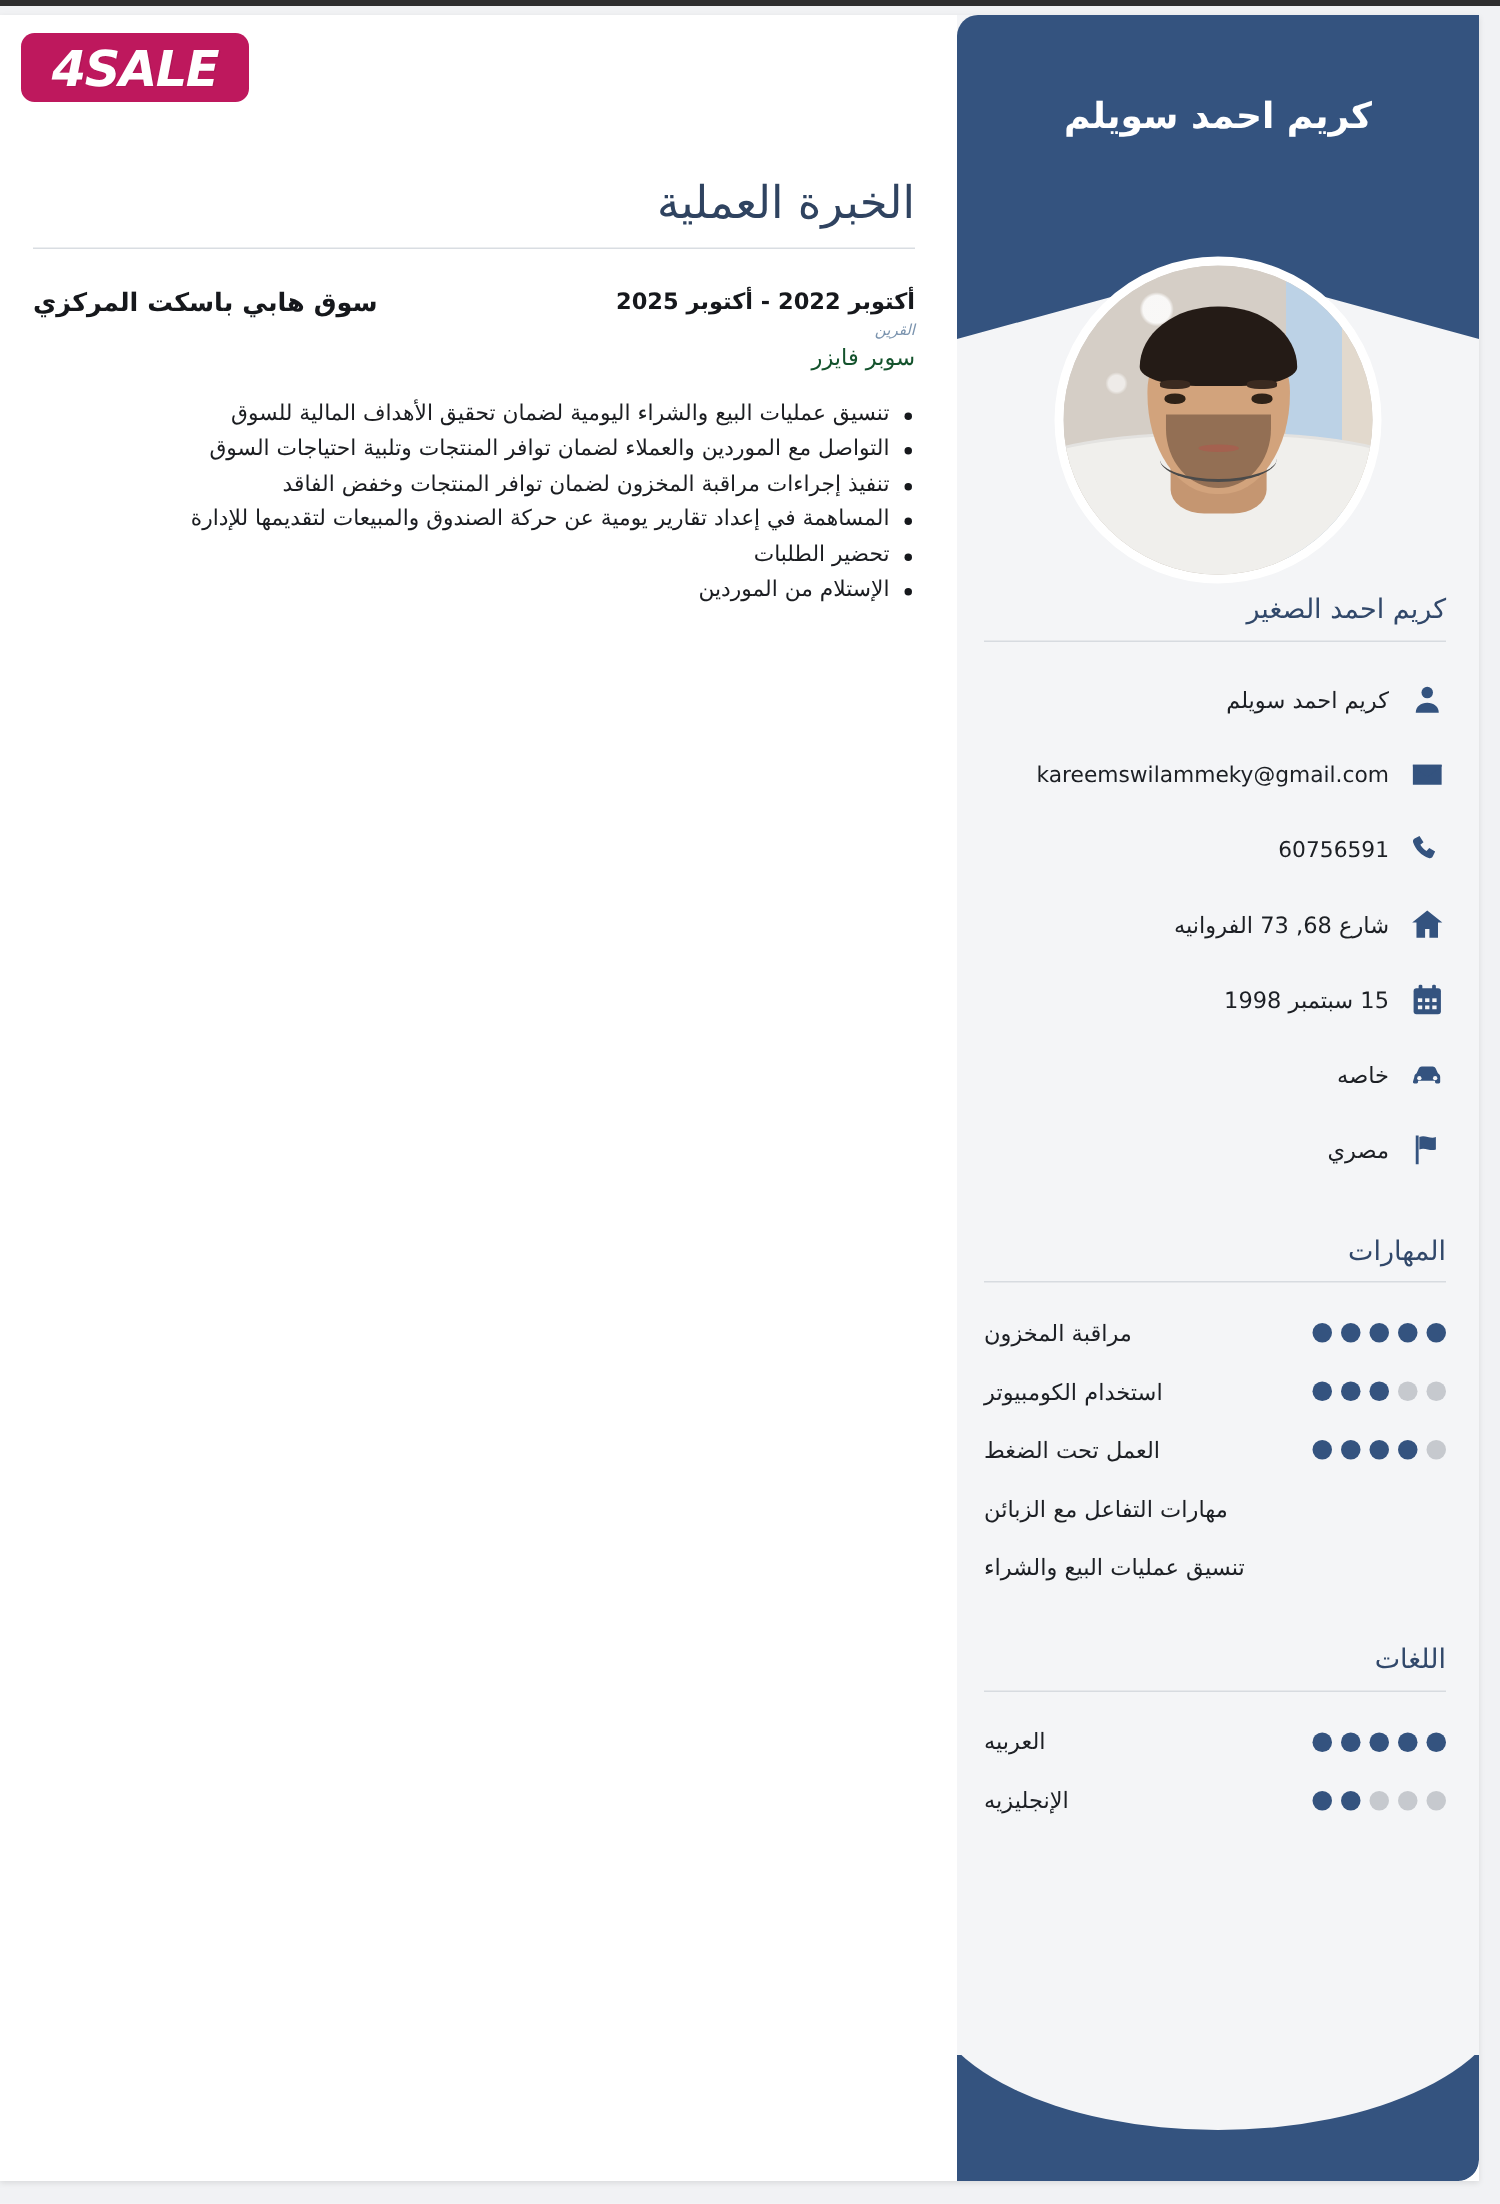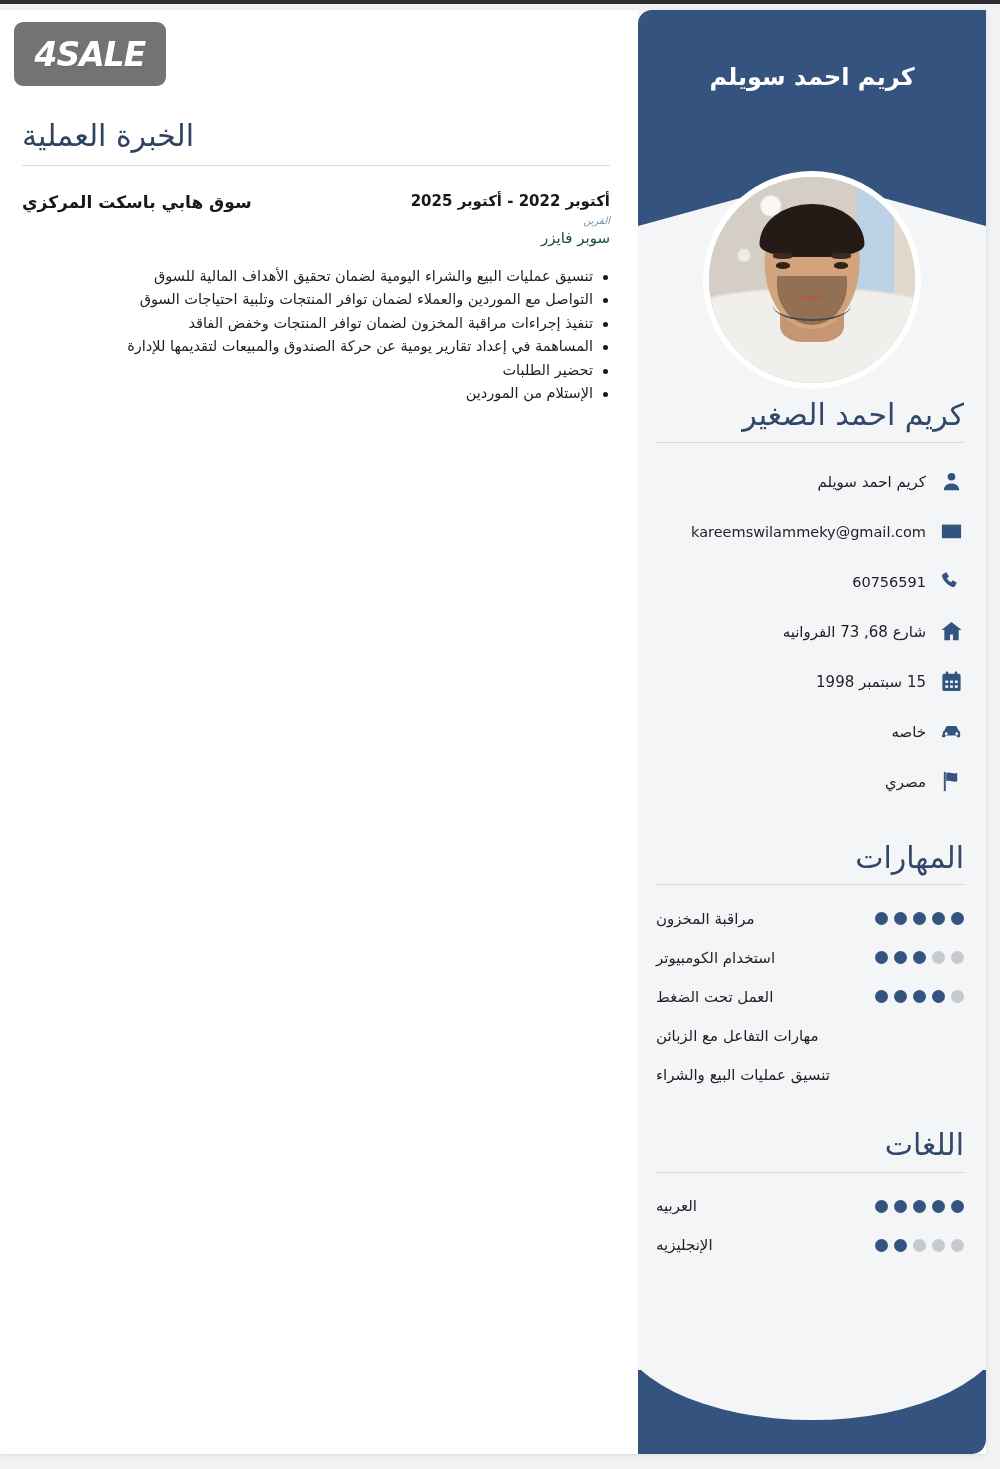--- a/index.html
+++ b/index.html
@@ -36,8 +36,8 @@
     top: 18px;
     left: 14px;
     width: 152px;
-    height: 64px;
-    background: #737373;
+    height: 46px;
+    background: #be185d;
     border-radius: 9px;
     display: flex;
     align-items: center;

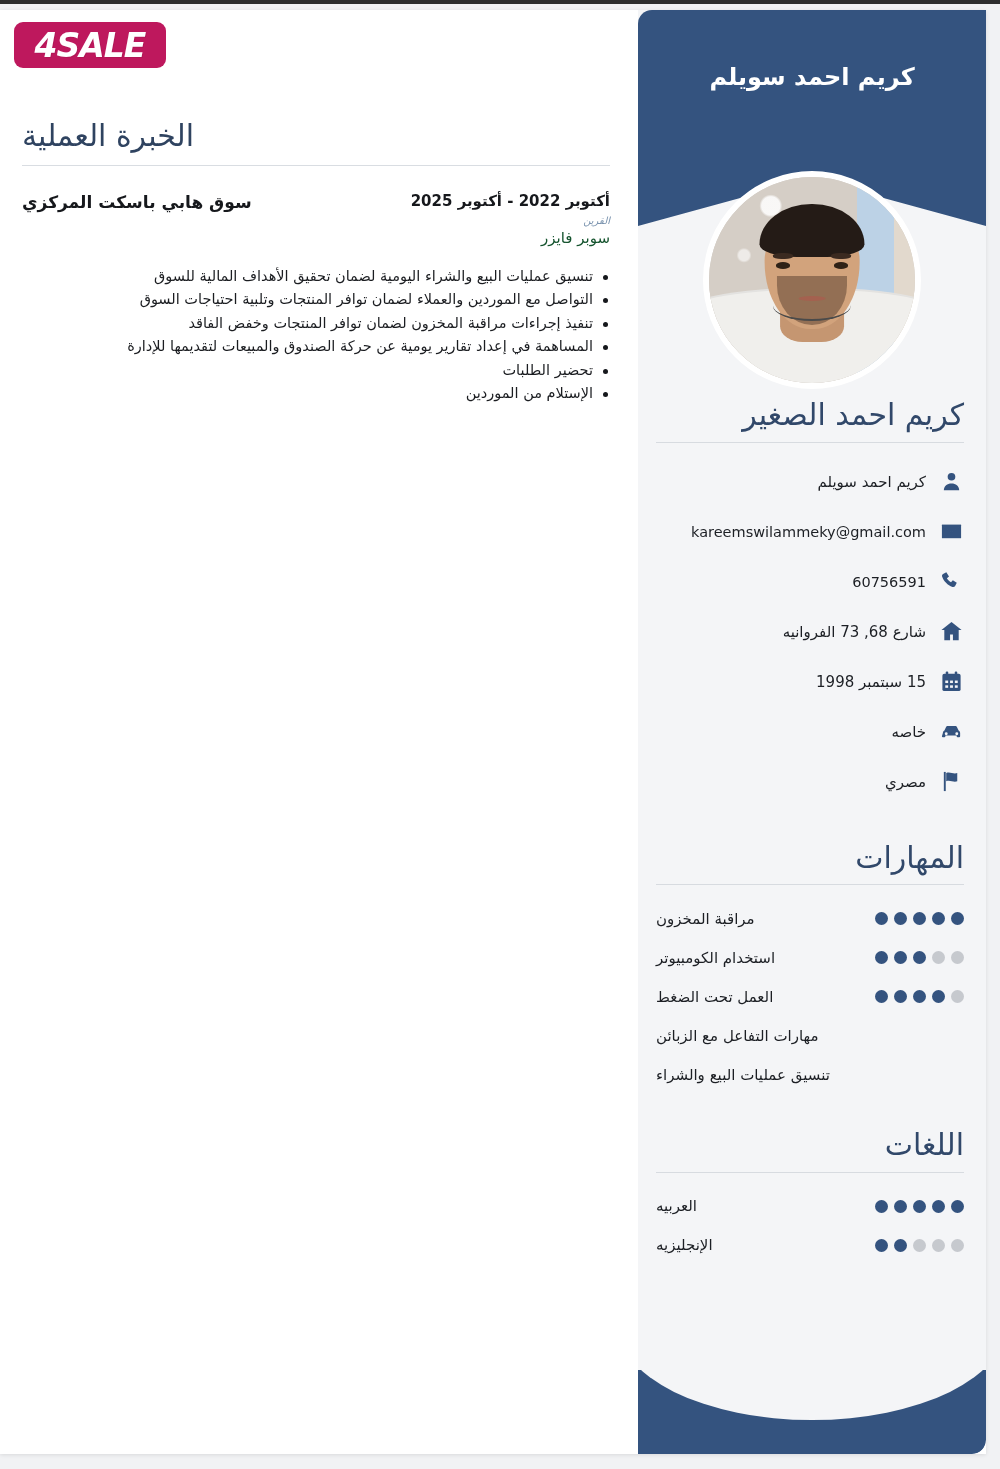--- a/index.html
+++ b/index.html
@@ -81,7 +81,7 @@
     font-size: 30px;
     color: #2f4360;
     font-weight: normal;
-    text-align: left;
+    text-align: right;
     line-height: 1.2;
   }
   .title-rule {

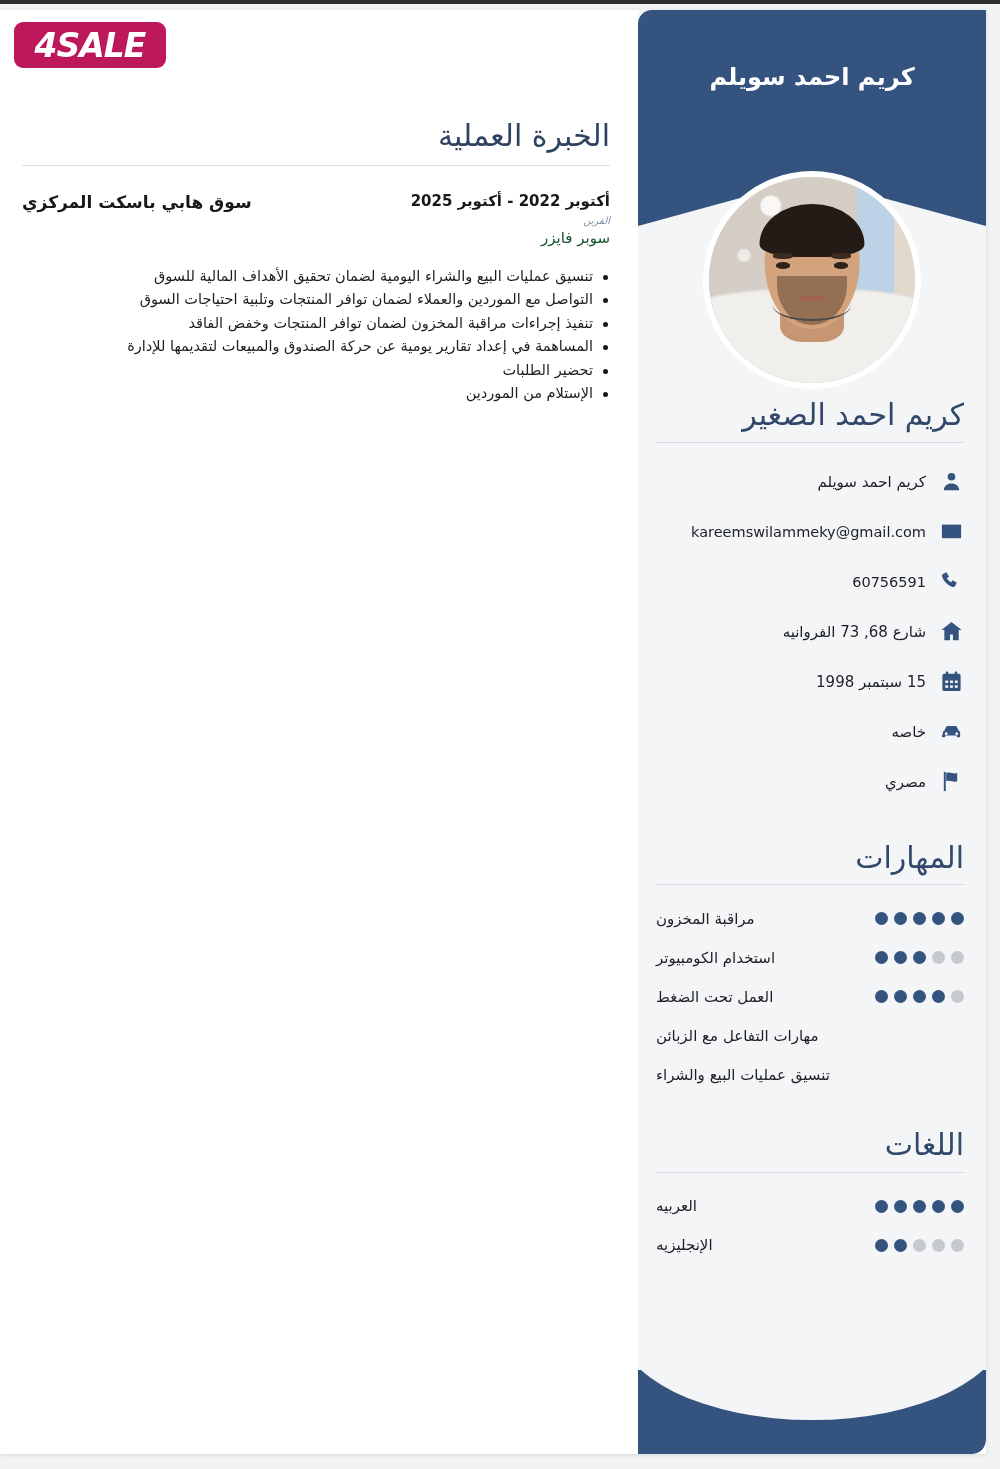--- a/index.html
+++ b/index.html
@@ -305,7 +305,7 @@
   }
 
   .side-heading {
-    font-size: 30px;
+    font-size: 18px;
     color: #31486a;
     text-align: right;
     font-weight: normal;

